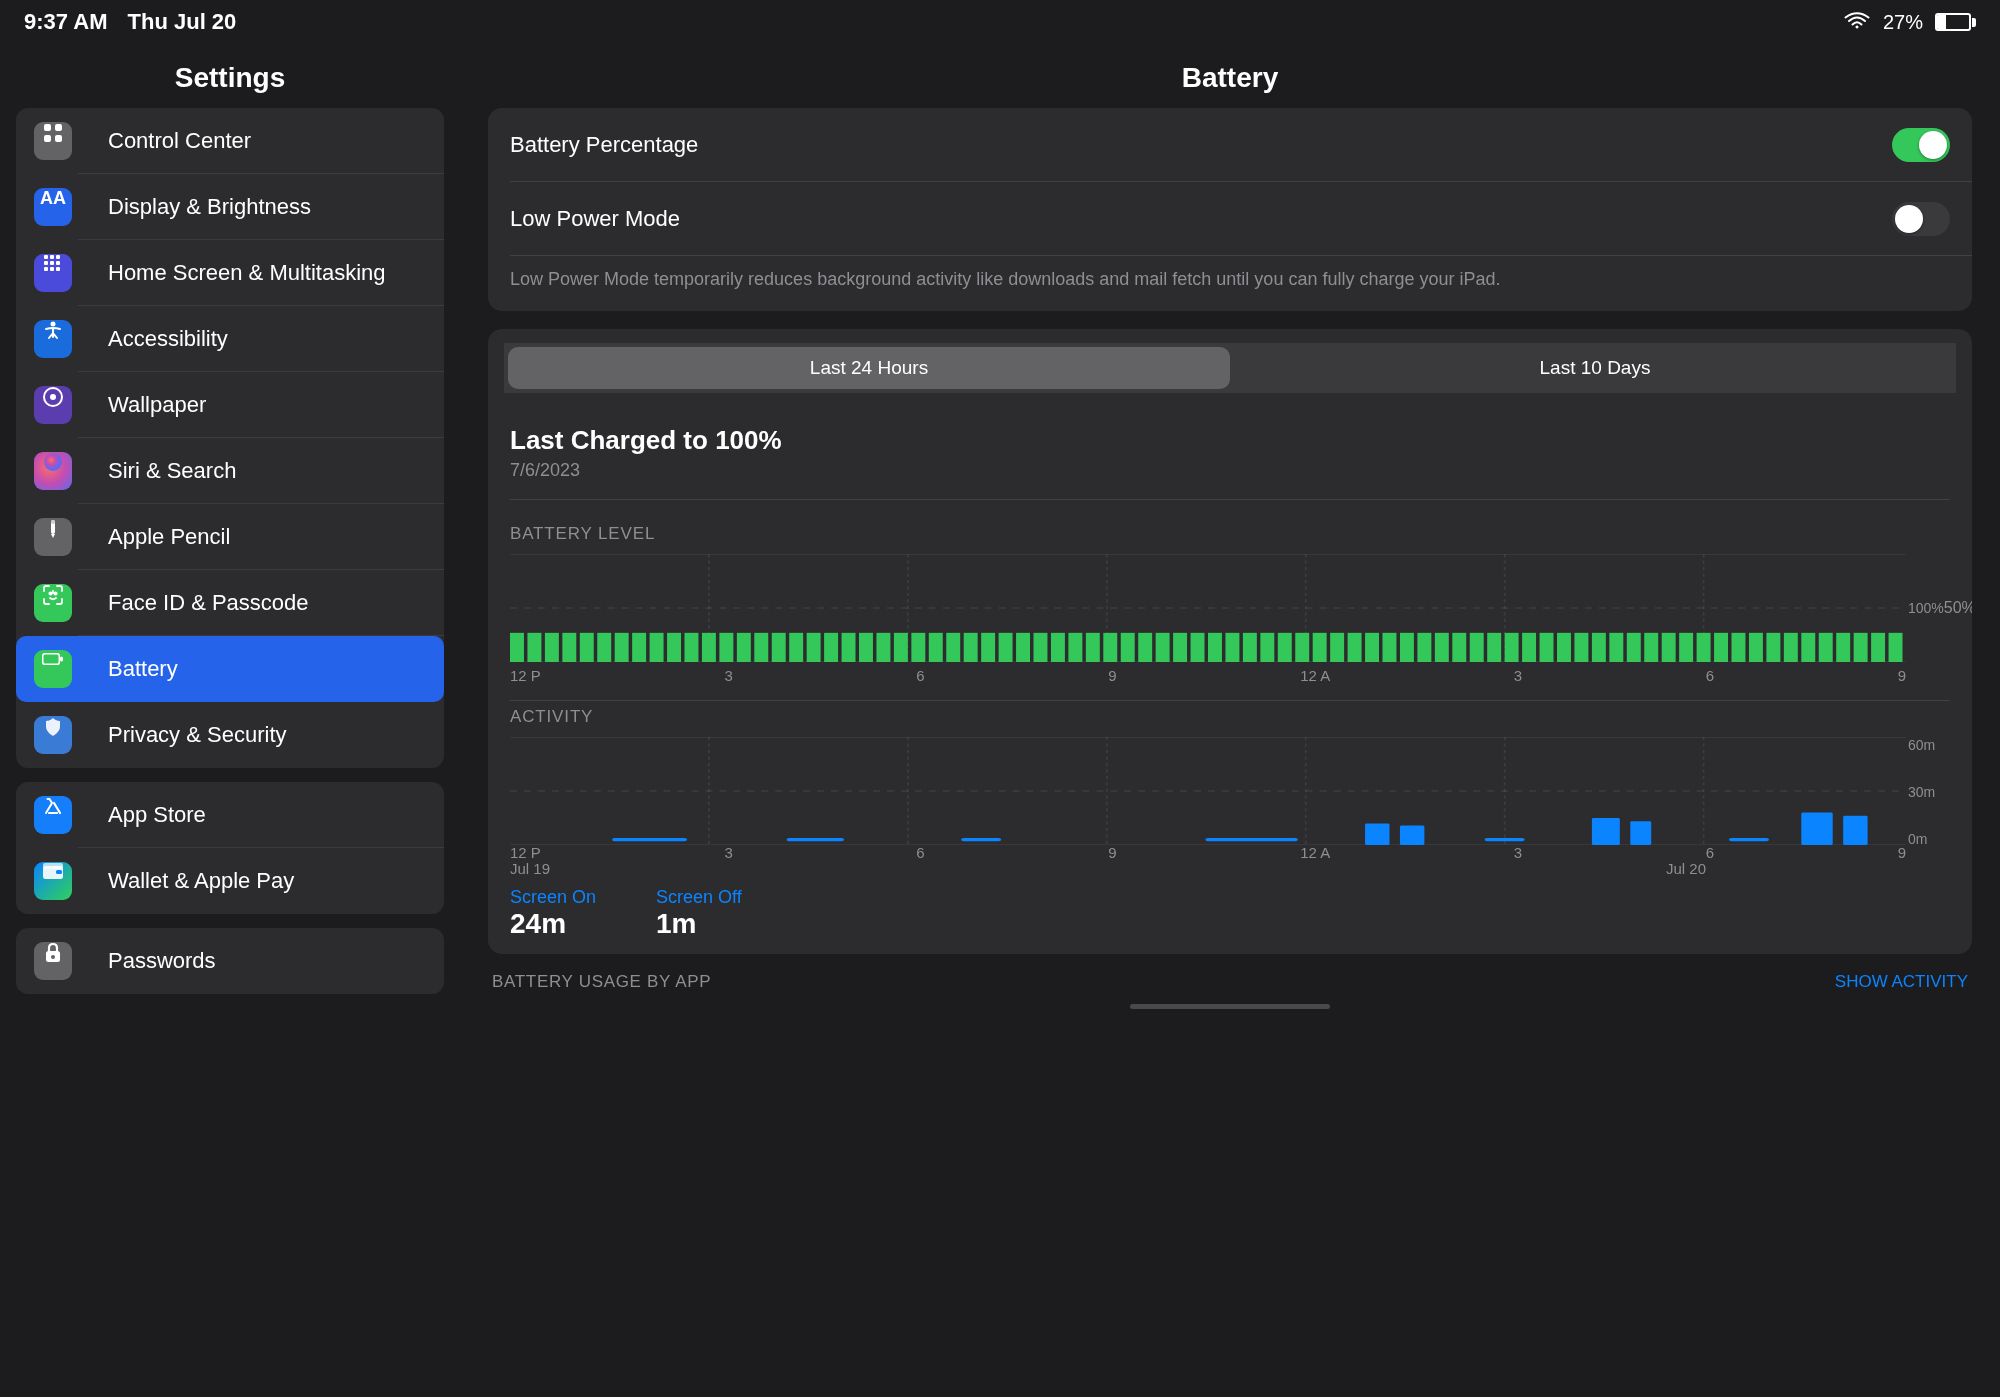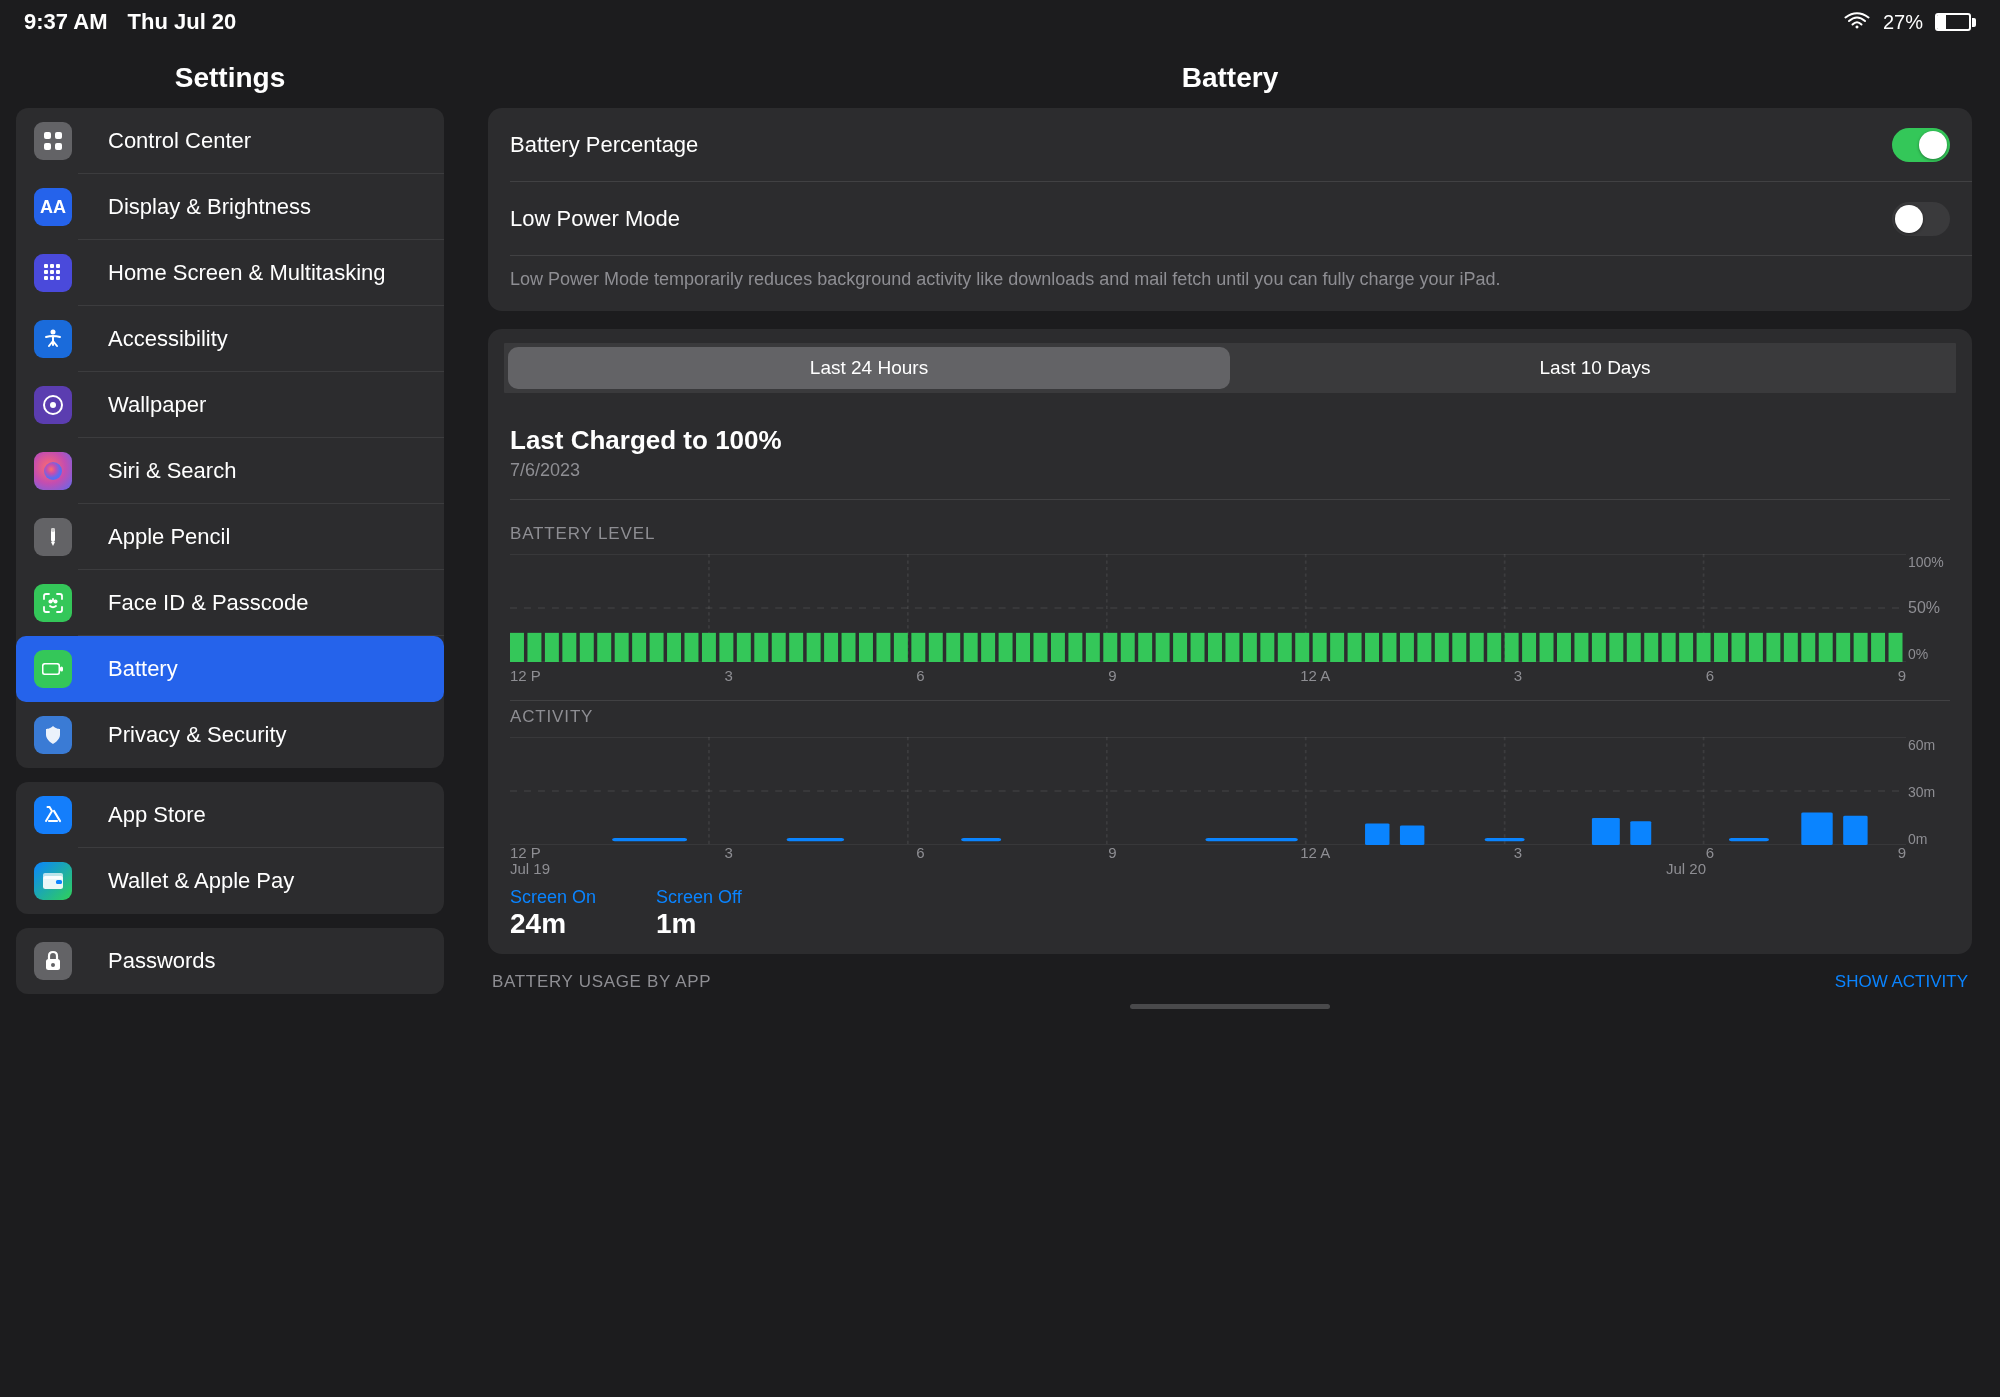--- a/index.html
+++ b/index.html
@@ -114,7 +114,7 @@
       height: 38px;
       border-radius: 9px;
       display: flex;
-      align-items: center;
+      align-items: flex-start;
       justify-content: center;
       margin-right: 16px;
       flex-shrink: 0;

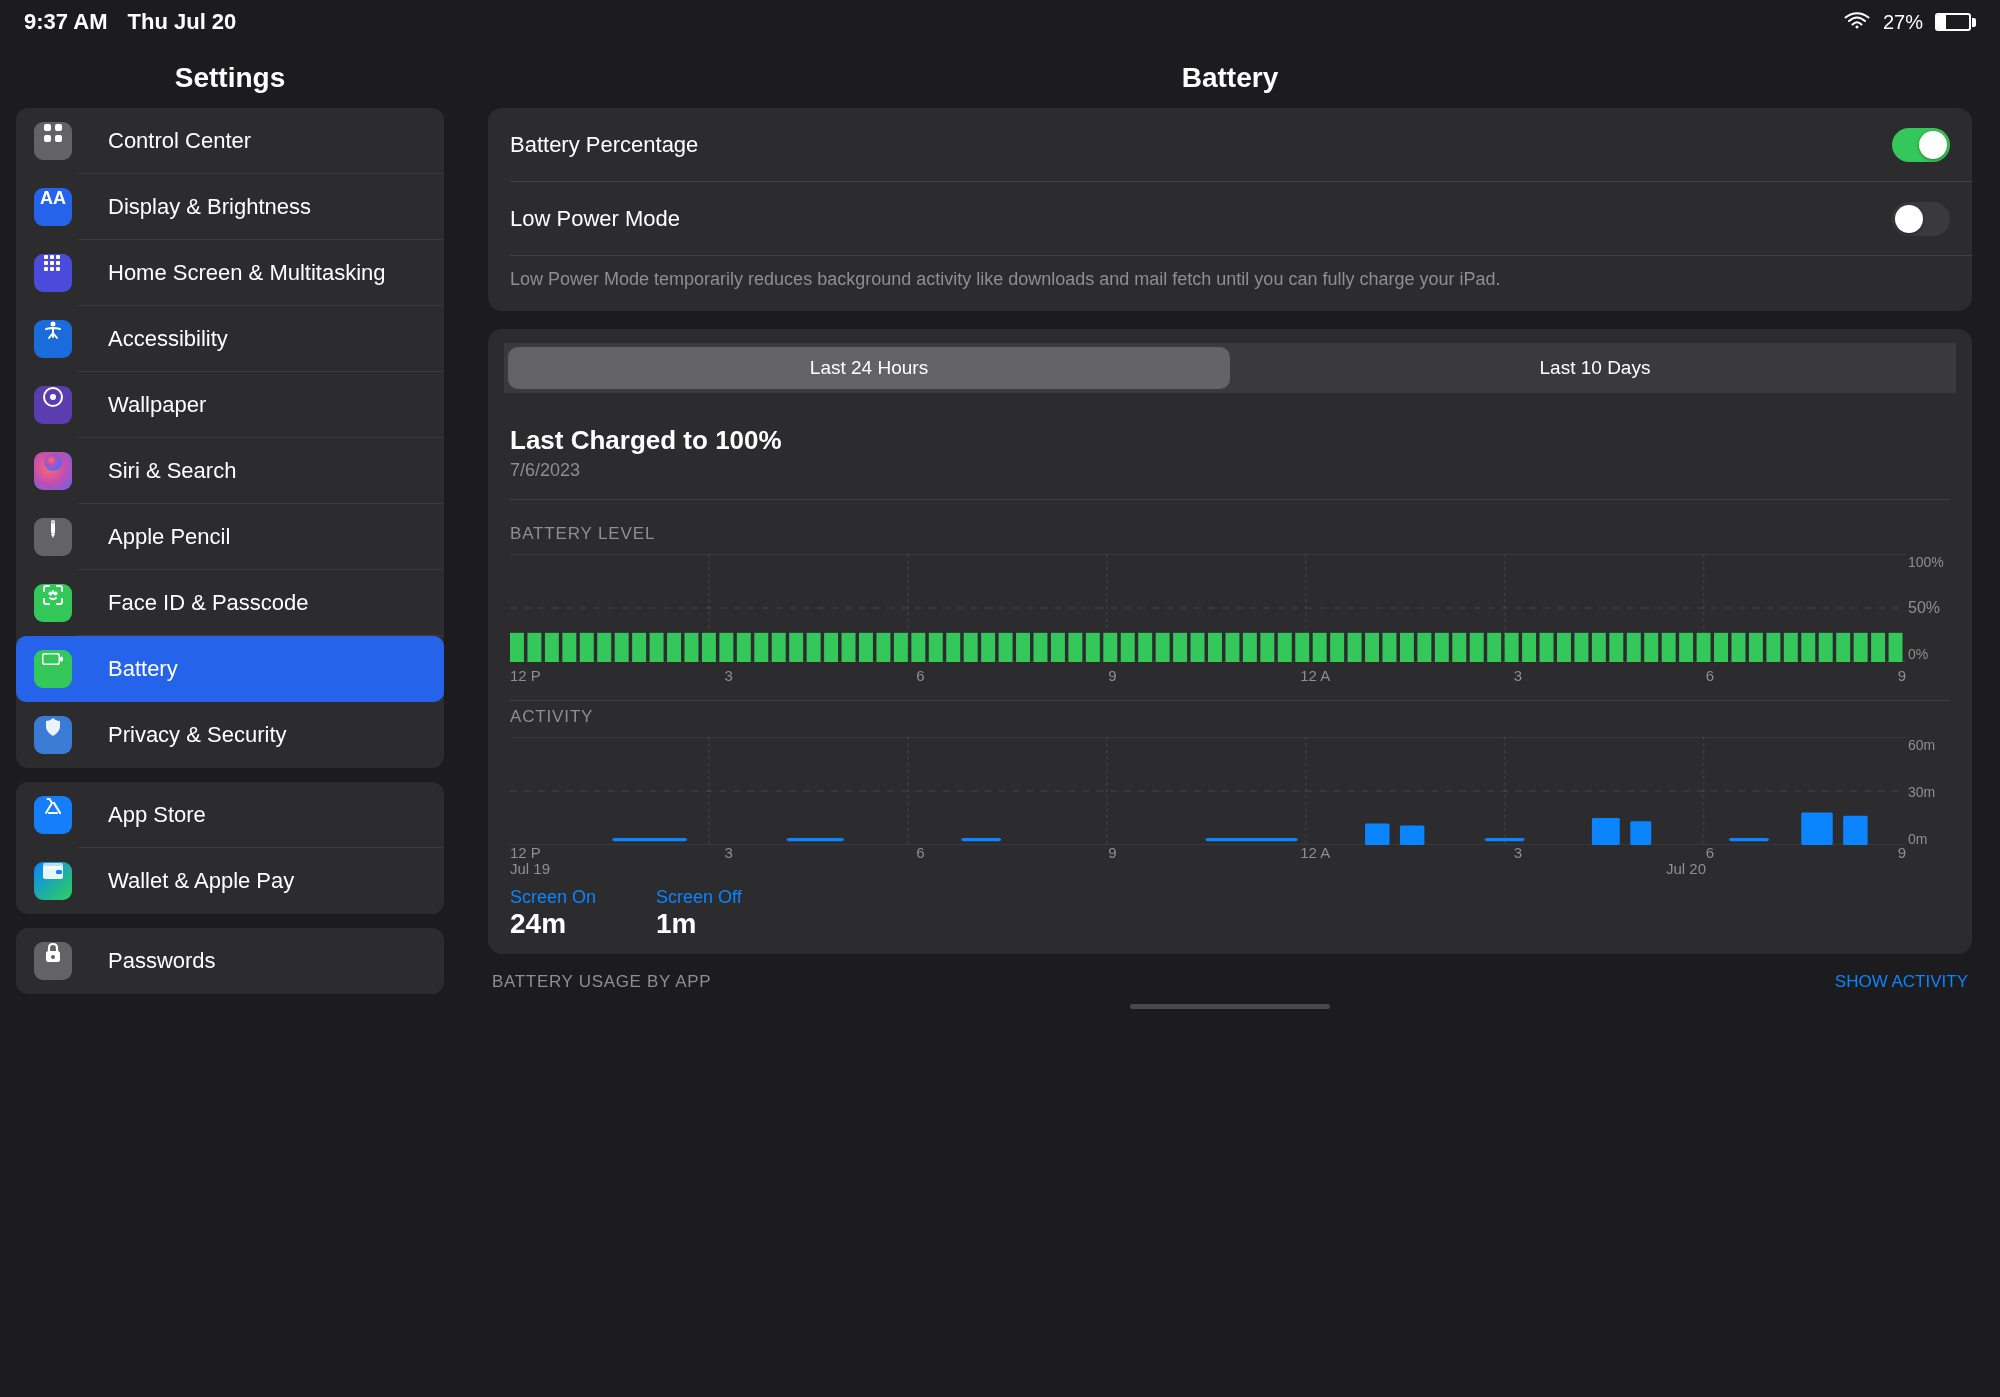--- a/index.html
+++ b/index.html
@@ -505,7 +505,7 @@
           <div class="section-label">BATTERY LEVEL</div>
           <div style="position:relative; height: 130px;">
 
-            <div style="position:absolute; right:0; top:0; bottom:22px; display:flex; flex-direction:column; justify-content:space-between; align-items:flex-start; width:42px;">
+            <div style="position:absolute; right:0; top:0; bottom:22px; display:flex; flex-direction:row; justify-content:space-between; align-items:center; width:42px;">
               <span style="font-size:14px;color:#8e8e93;">100%</span>
               <span style="font-size:16px;color:#8e8e93;">50%</span>
               <span style="font-size:14px;color:#8e8e93;">0%</span>

